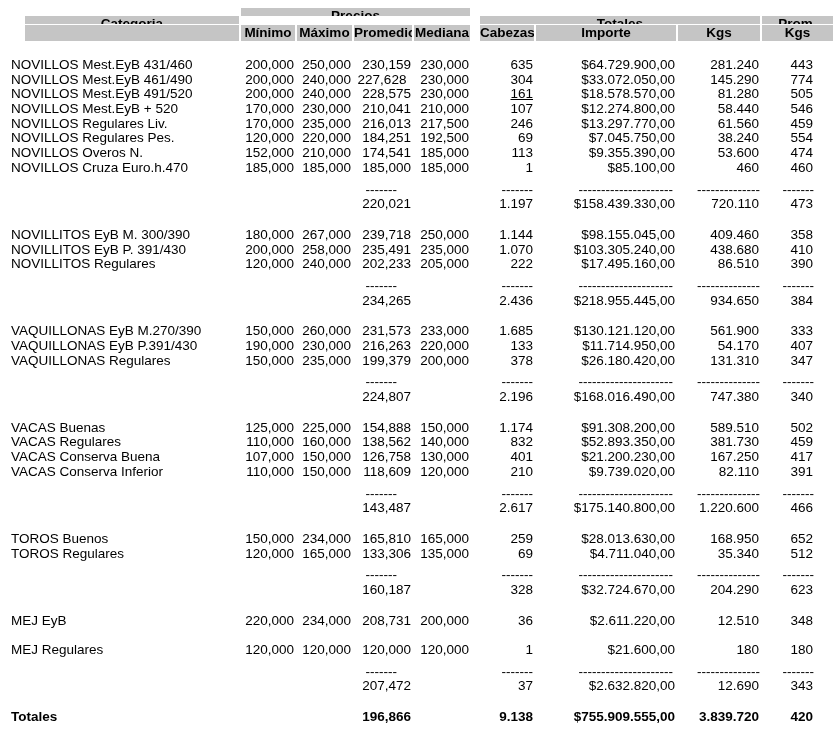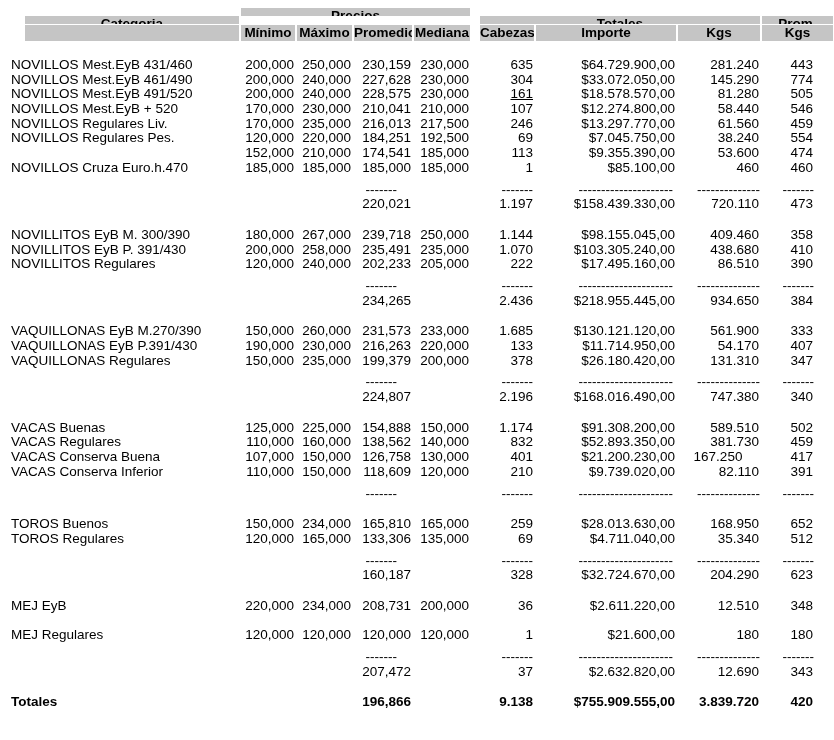--- a/index.html
+++ b/index.html
@@ -82,7 +82,7 @@
           <div class="cat" style="grid-column: 1;">NOVILLOS Mest.EyB 461/490</div>
           <div class="n" style="grid-column: 2;">200,000</div>
           <div class="n" style="grid-column: 3;">240,000</div>
-          <div class="n" style="grid-column: 4;">227,628</div>
+          <div class="n" style="grid-column: 4; text-align: center;">227,628</div>
           <div class="n" style="grid-column: 5;">230,000</div>
           <div class="n" style="grid-column: 7;">304</div>
           <div class="n" style="grid-column: 8;">$33.072.050,00</div>

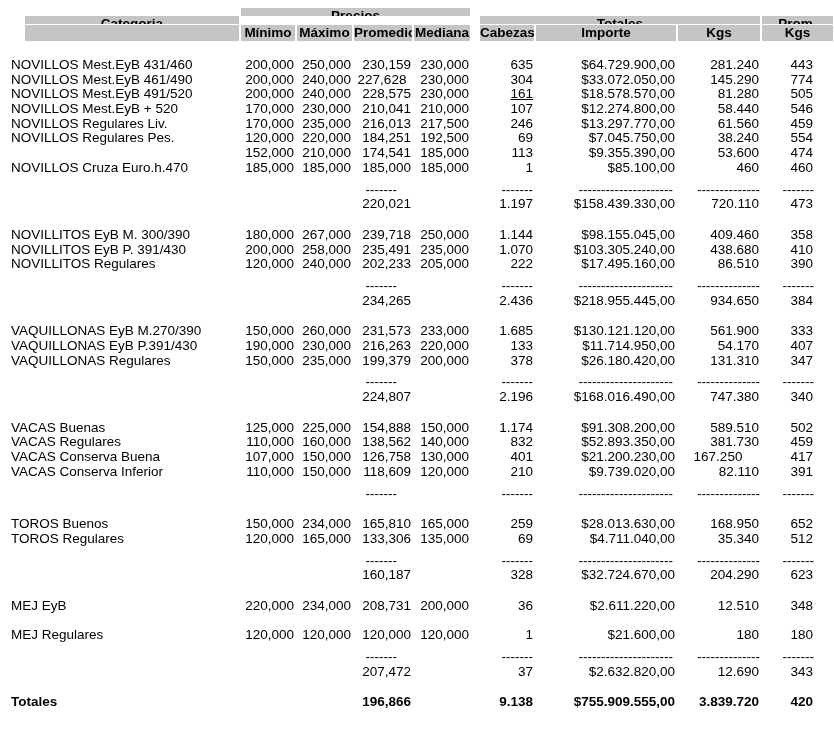--- a/index.html
+++ b/index.html
@@ -134,6 +134,7 @@
           <div class="n" style="grid-column: 10;">554</div>
         </div>
         <div class="grid r ">
+          <div class="cat" style="grid-column: 1;">NOVILLOS Overos N.</div>
           <div class="n" style="grid-column: 2;">152,000</div>
           <div class="n" style="grid-column: 3;">210,000</div>
           <div class="n" style="grid-column: 4;">174,541</div>

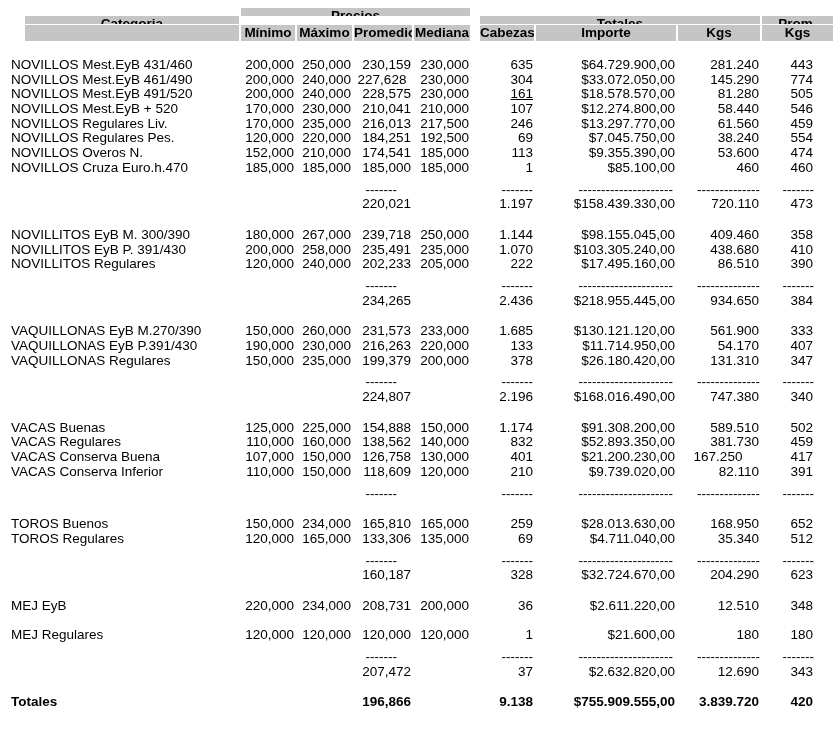--- a/index.html
+++ b/index.html
@@ -299,7 +299,7 @@
           <div class="n" style="grid-column: 5;">130,000</div>
           <div class="n" style="grid-column: 7;">401</div>
           <div class="n" style="grid-column: 8;">$21.200.230,00</div>
-          <div class="n" style="grid-column: 9; text-align: center;">167.250</div>
+          <div class="n" style="grid-column: 9;">167.250</div>
           <div class="n" style="grid-column: 10;">417</div>
         </div>
         <div class="grid r ">

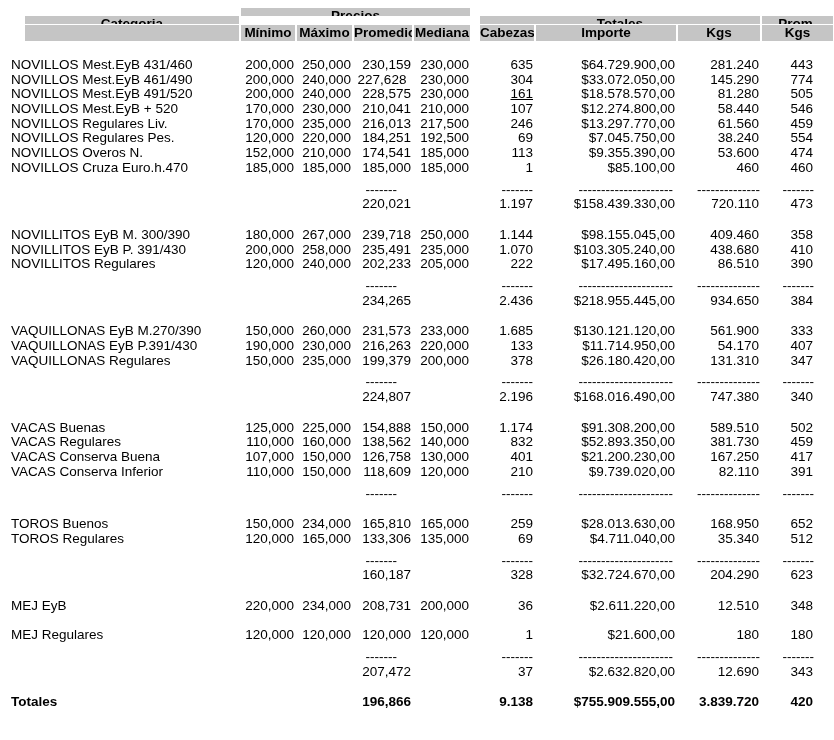--- a/index.html
+++ b/index.html
@@ -320,6 +320,13 @@
           <div class="n d-kgs" style="grid-column: 9;">--------------</div>
           <div class="n d-pk" style="grid-column: 10;">-------</div>
         </div>
+        <div class="grid r ">
+          <div class="n" style="grid-column: 4;">143,487</div>
+          <div class="n" style="grid-column: 7;">2.617</div>
+          <div class="n" style="grid-column: 8;">$175.140.800,00</div>
+          <div class="n" style="grid-column: 9;">1.220.600</div>
+          <div class="n" style="grid-column: 10;">466</div>
+        </div>
       </div>
       <div class="group">
         <div class="grid r ">

